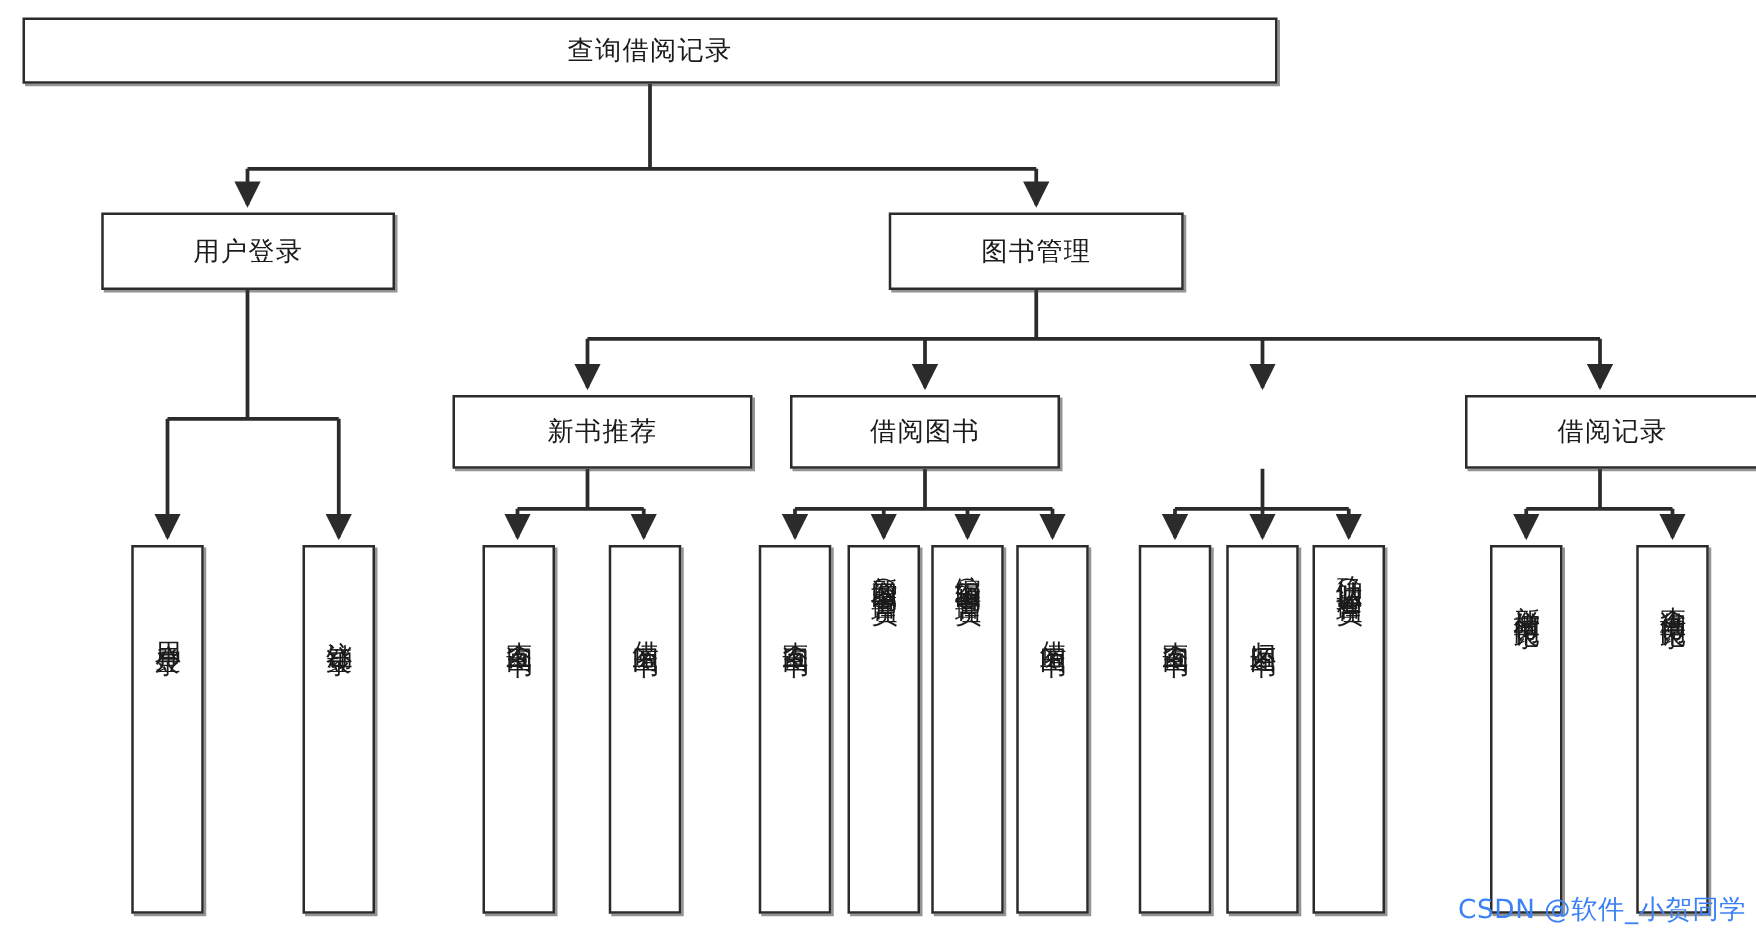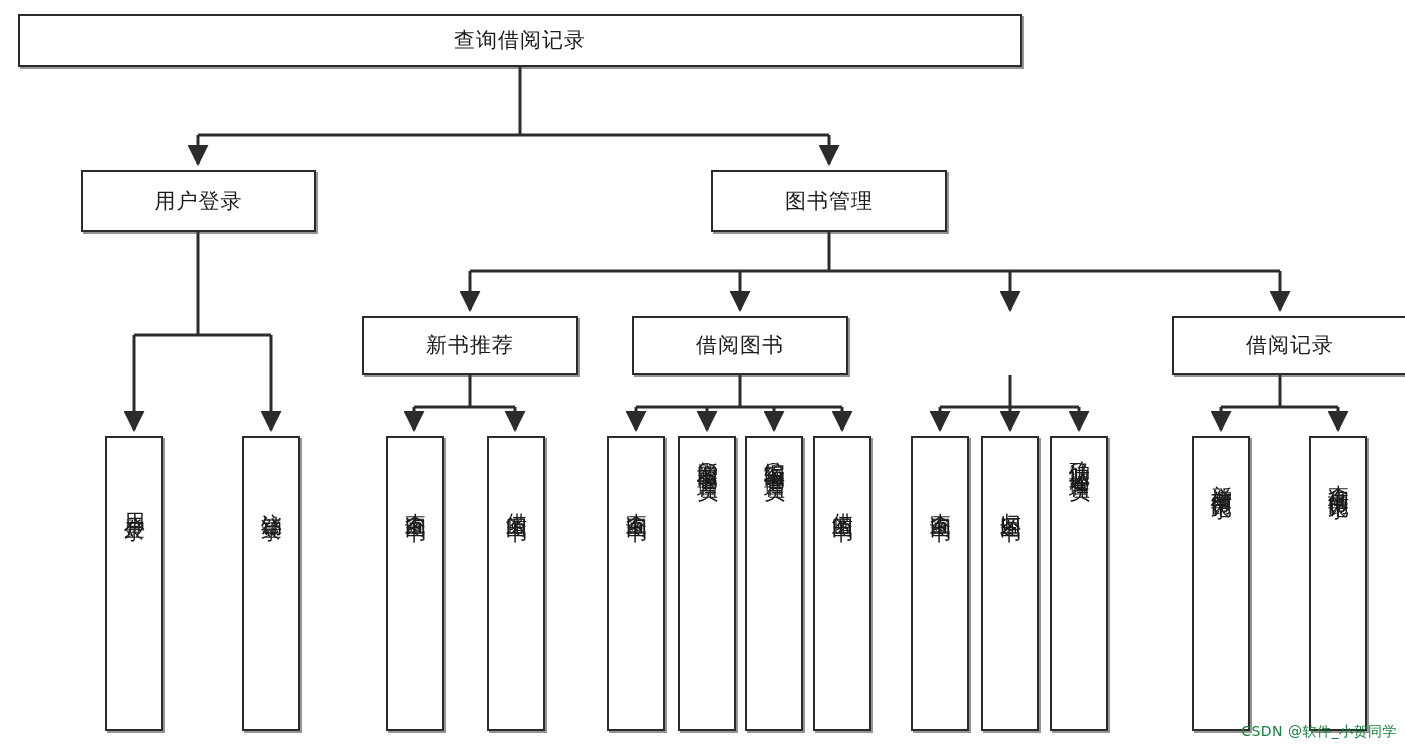--- a/index.html
+++ b/index.html
@@ -138,7 +138,7 @@
     <span class="label">图书管理</span>
   </div>
 
-  <div class="node horizontal" style="left:362px; top:316px; width:216px; height:59px;">
+  <div class="node horizontal" style="left:362px; top:316px; width:240px; height:59px;">
     <span class="label">新书推荐</span>
   </div>
 

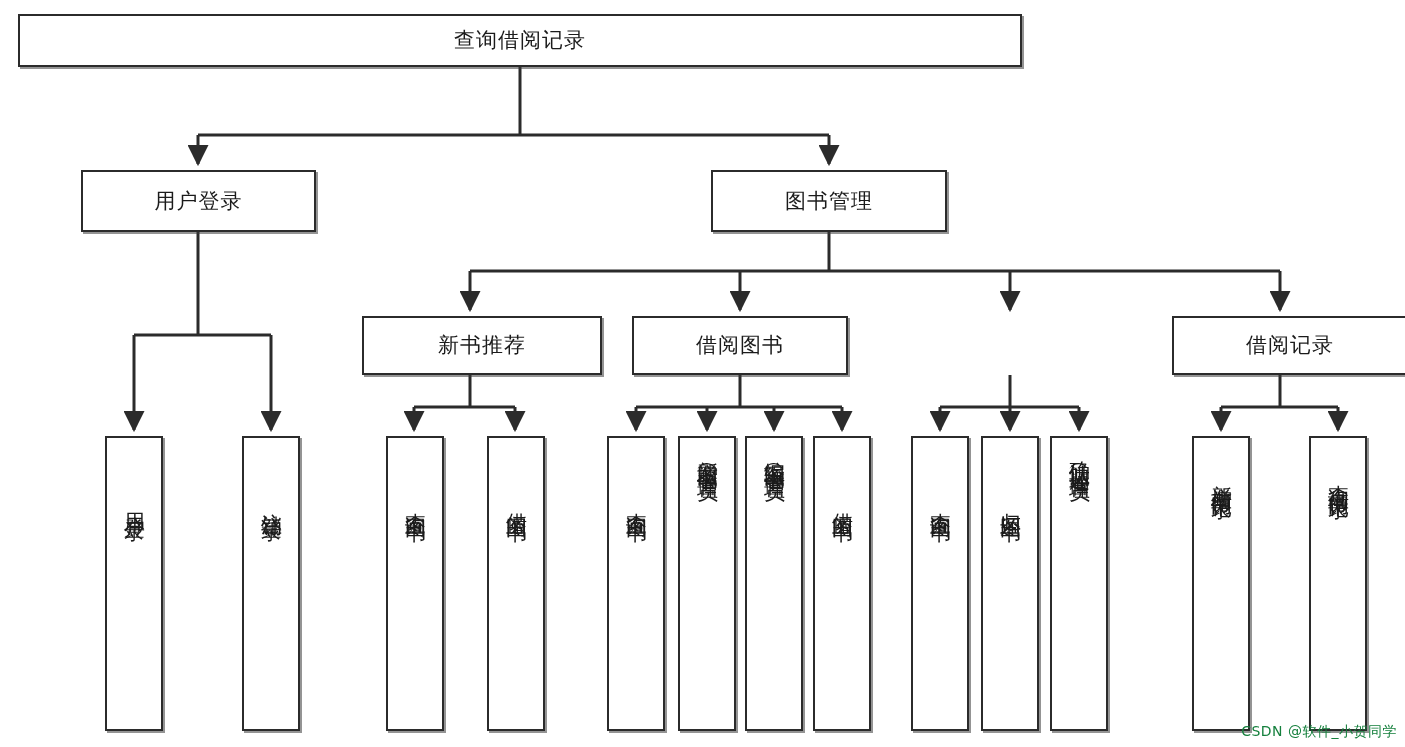--- a/index.html
+++ b/index.html
@@ -65,8 +65,8 @@
     position: absolute;
     right: 8px;
     bottom: 6px;
-    font-size: 14px;
-    color: #15803d;
+    font-size: 21px;
+    color: #3b82f6;
     letter-spacing: 0.5px;
     white-space: nowrap;
   }

